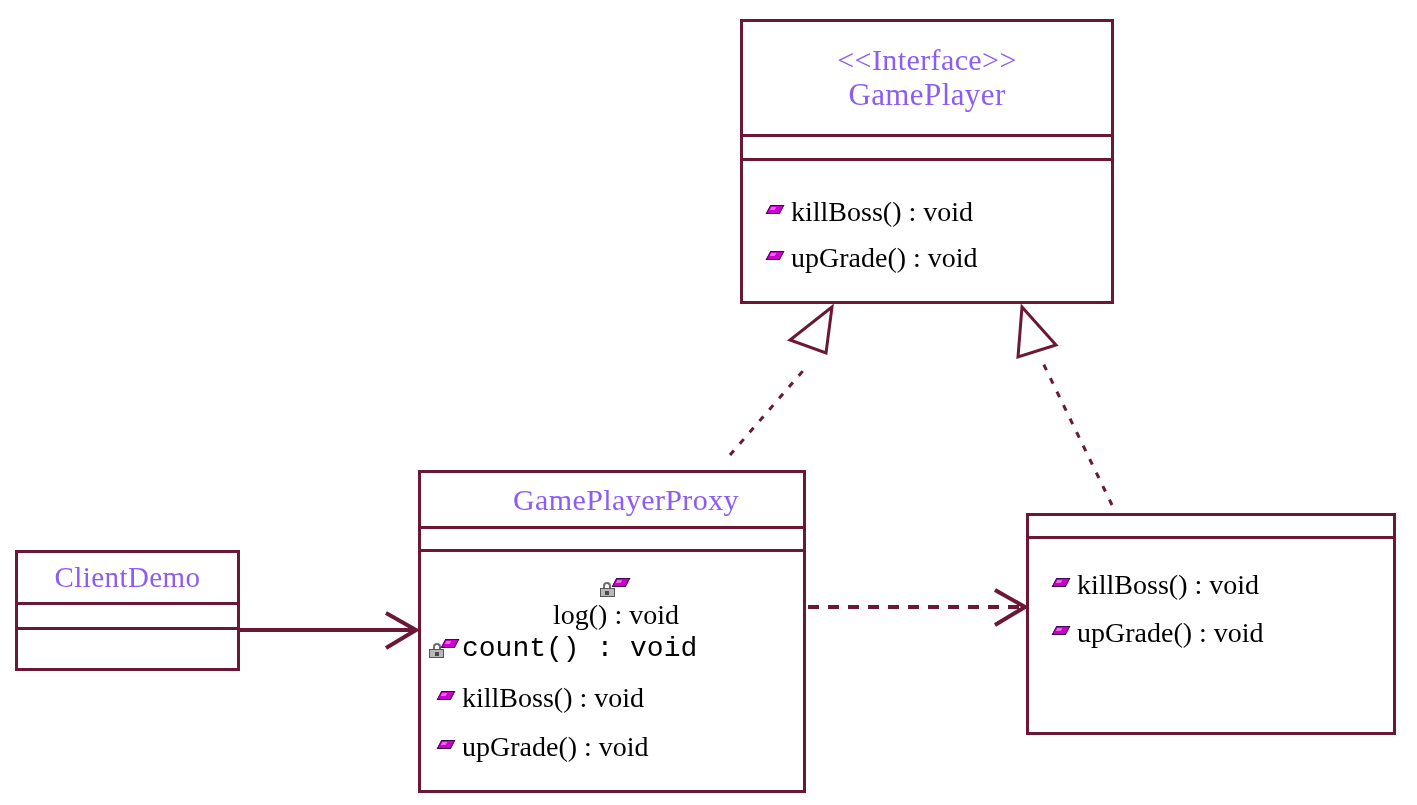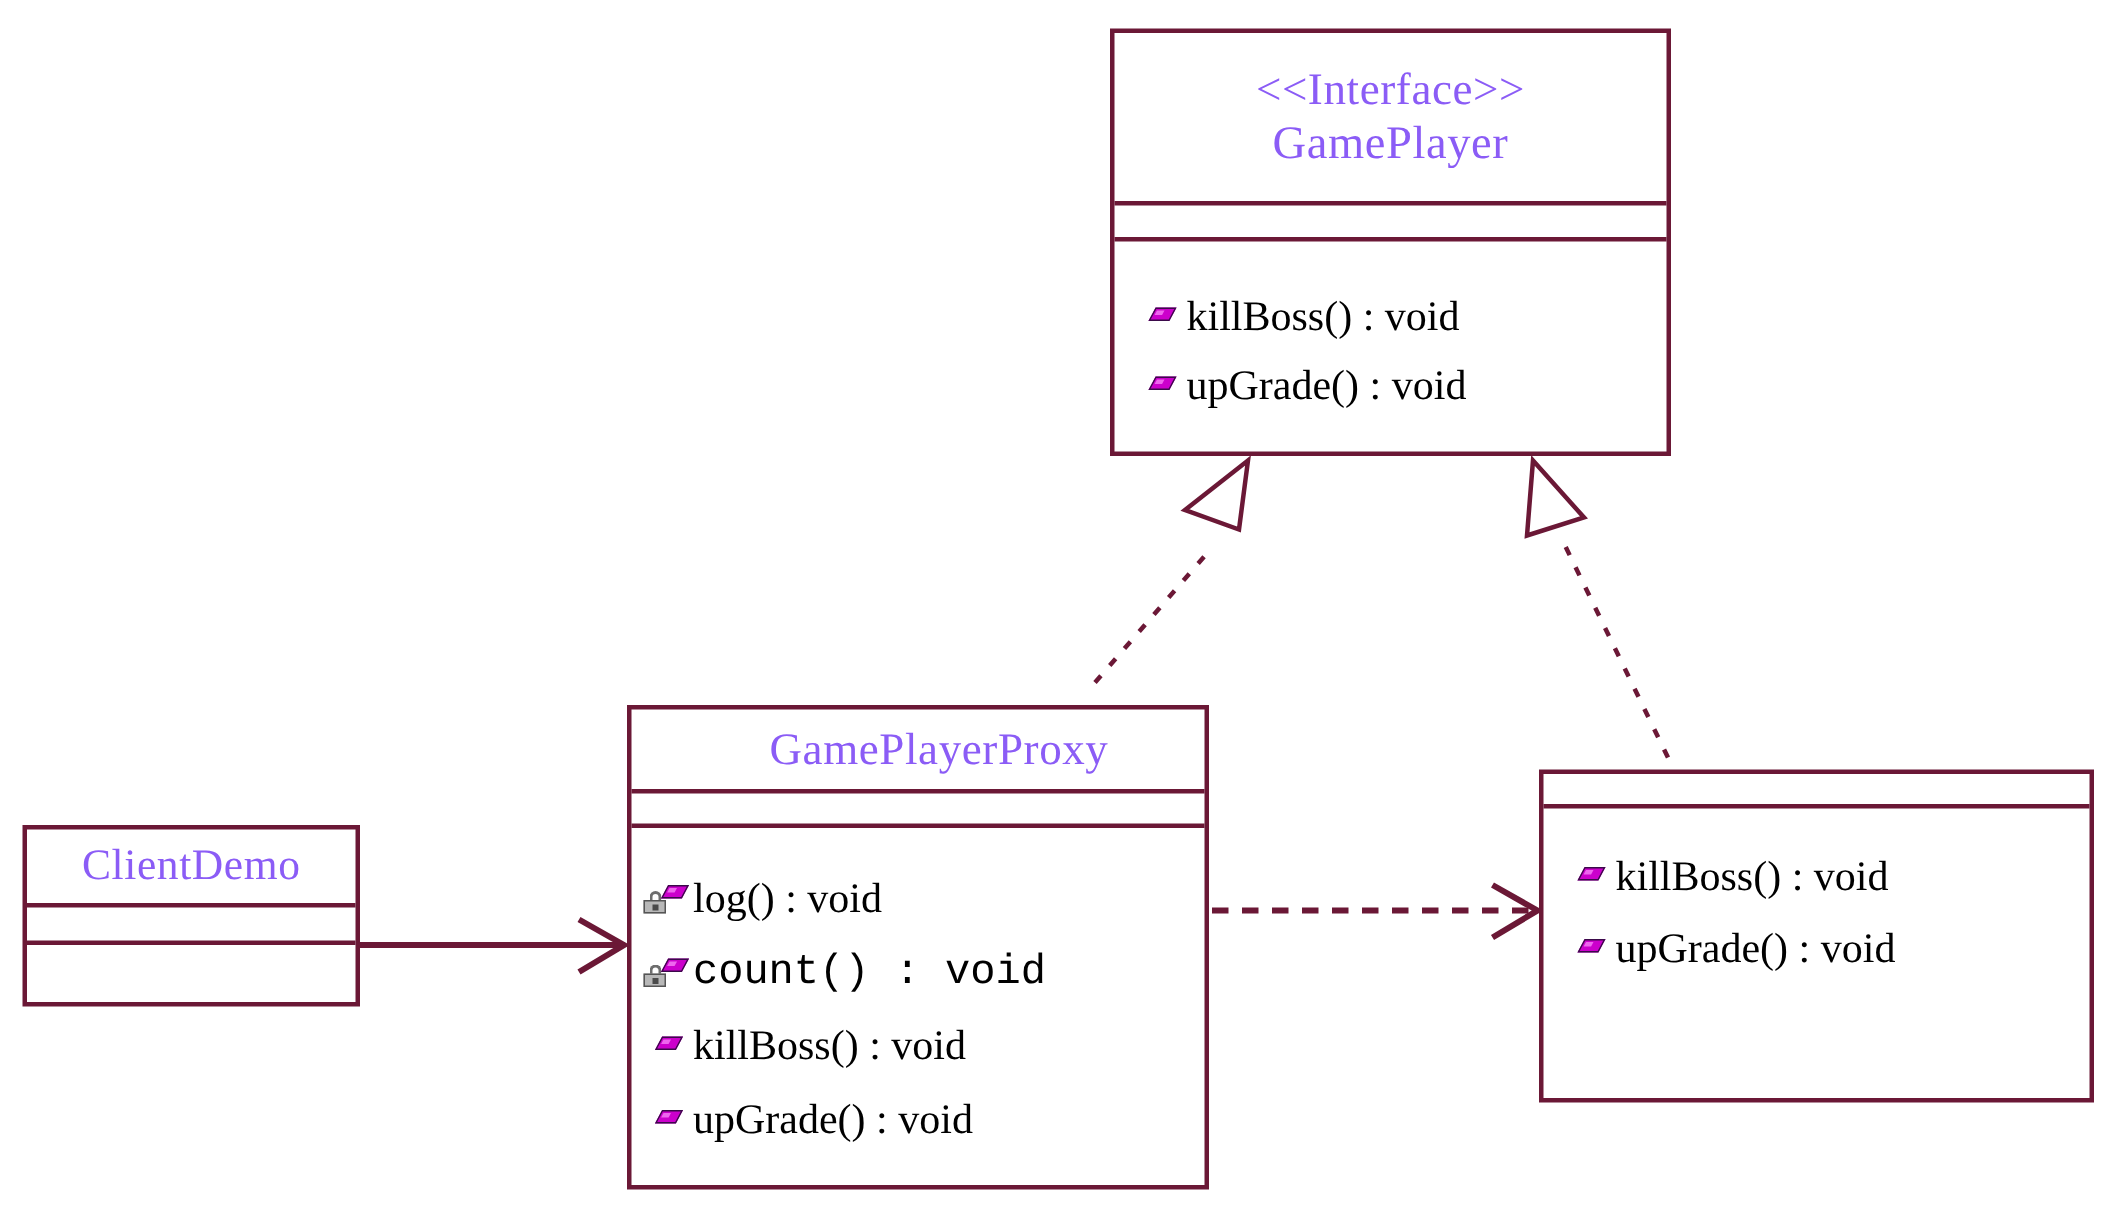--- a/index.html
+++ b/index.html
@@ -208,7 +208,7 @@
     <div class="compartment attrs" style="height:23px;"></div>
     <div class="compartment ops" style="padding:23px 0 0 8px;">
       <ul class="member-list">
-        <li class="member" style="font-size:28px; height:49px;">
+        <li class="member" style="font-size:28px; height:49px;flex-direction:column;">
           <span class="member-icons" style="width:33px;">
             <span class="icon-lock" style="left:0px; top:7px;">
               <span class="shackle"></span>

